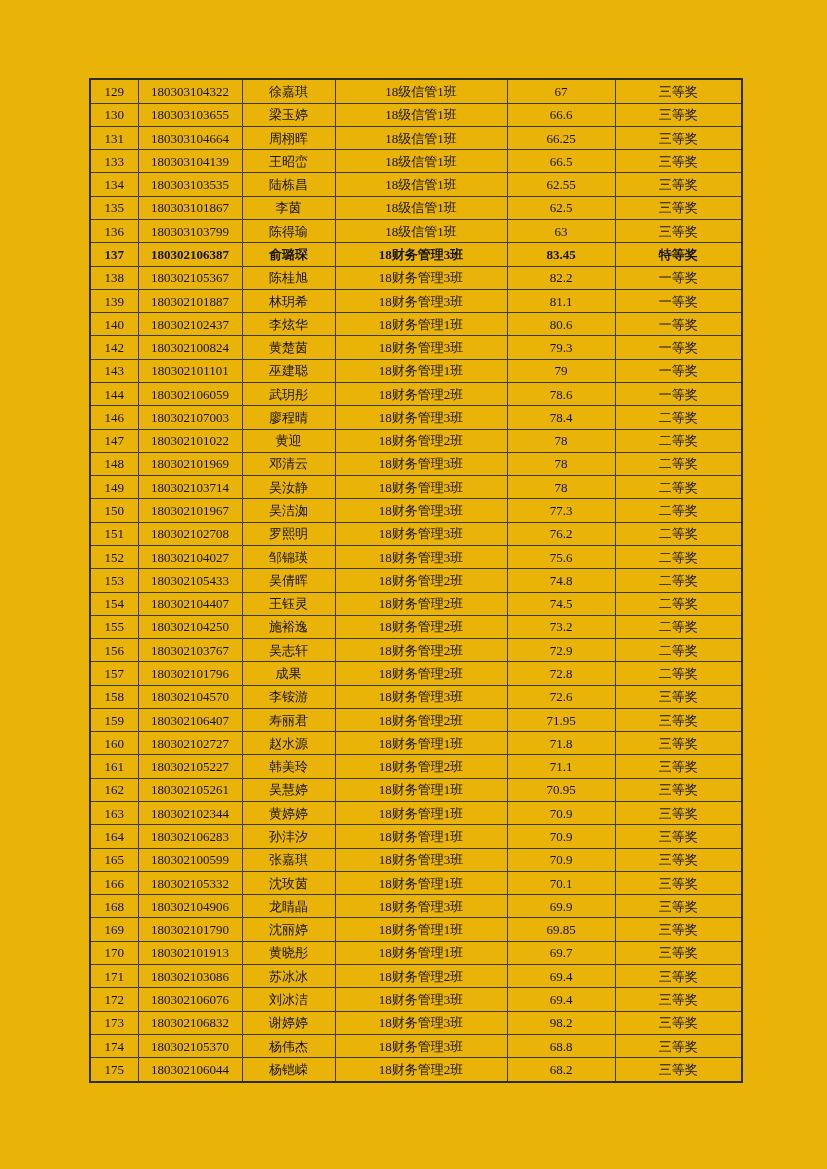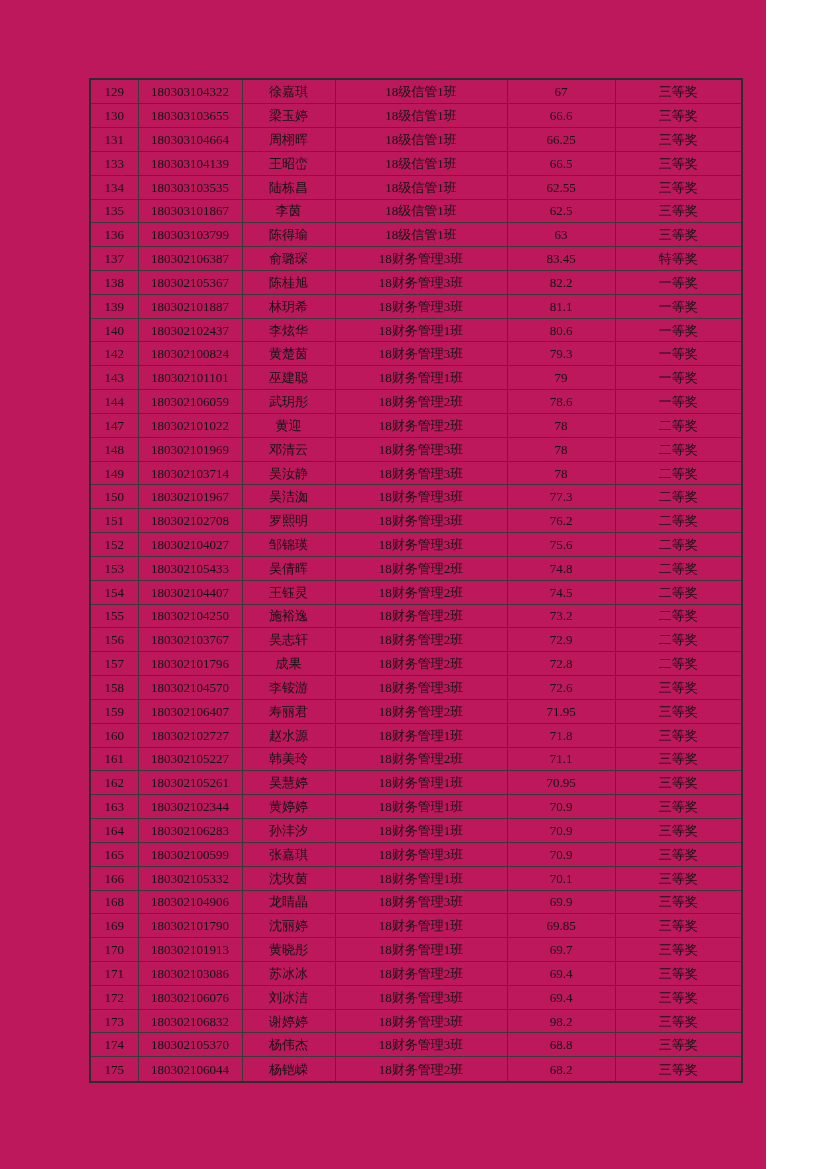--- a/index.html
+++ b/index.html
@@ -9,9 +9,9 @@
   }
   .page {
     position: relative;
-    width: 766px;
+    width: 827px;
     height: 1169px;
-    background: #be185d;
+    background: #eab308;
     font-family: "Liberation Serif", "DejaVu Serif", serif;
     overflow: hidden;
   }

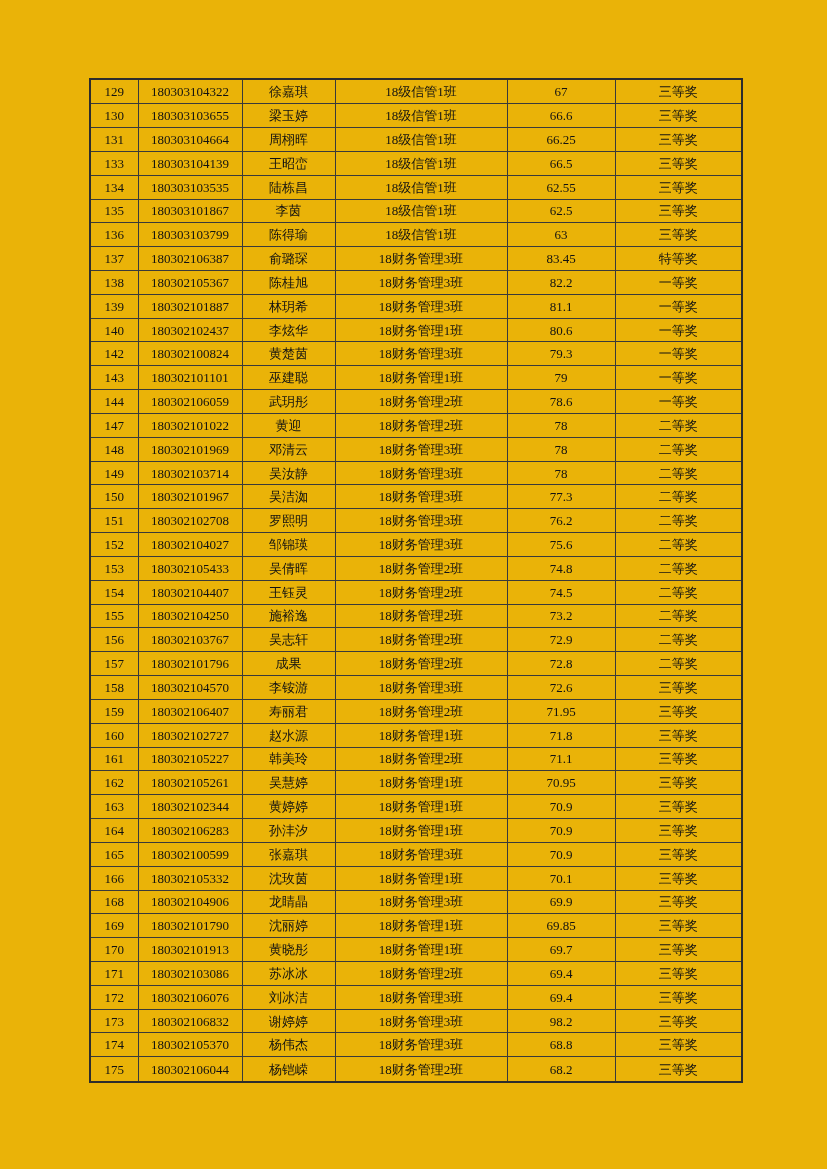--- a/index.html
+++ b/index.html
@@ -43,7 +43,7 @@
   table.results col.c4 { width: 108px; }
   table.results col.c5 { width: 127px; }
   table.results tr.bold-row td {
-    font-weight: normal;
+    font-weight: bold;
   }
 </style>
 </head>

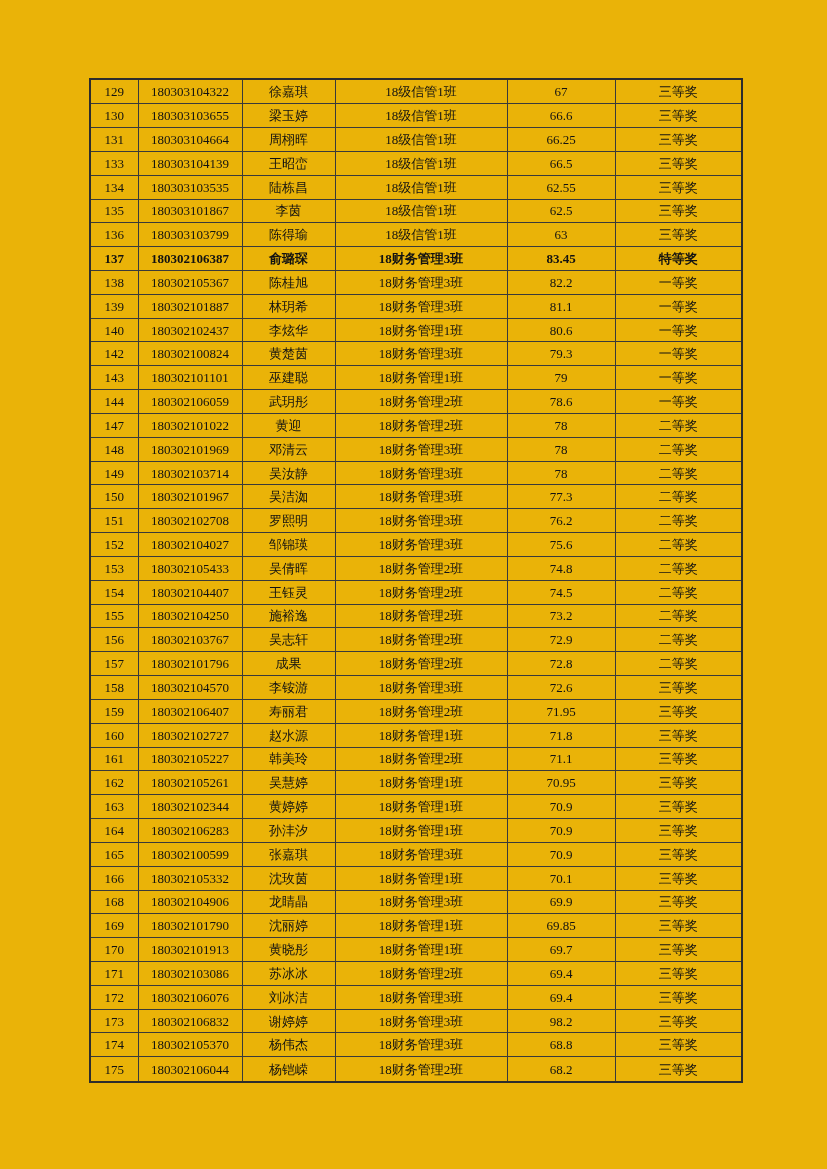--- a/index.html
+++ b/index.html
@@ -173,6 +173,14 @@
           <td>一等奖</td>
         </tr>
         <tr>
+          <td>146</td>
+          <td>180302107003</td>
+          <td>廖程晴</td>
+          <td>18财务管理3班</td>
+          <td>78.4</td>
+          <td>二等奖</td>
+        </tr>
+        <tr>
           <td>147</td>
           <td>180302101022</td>
           <td>黄迎</td>

